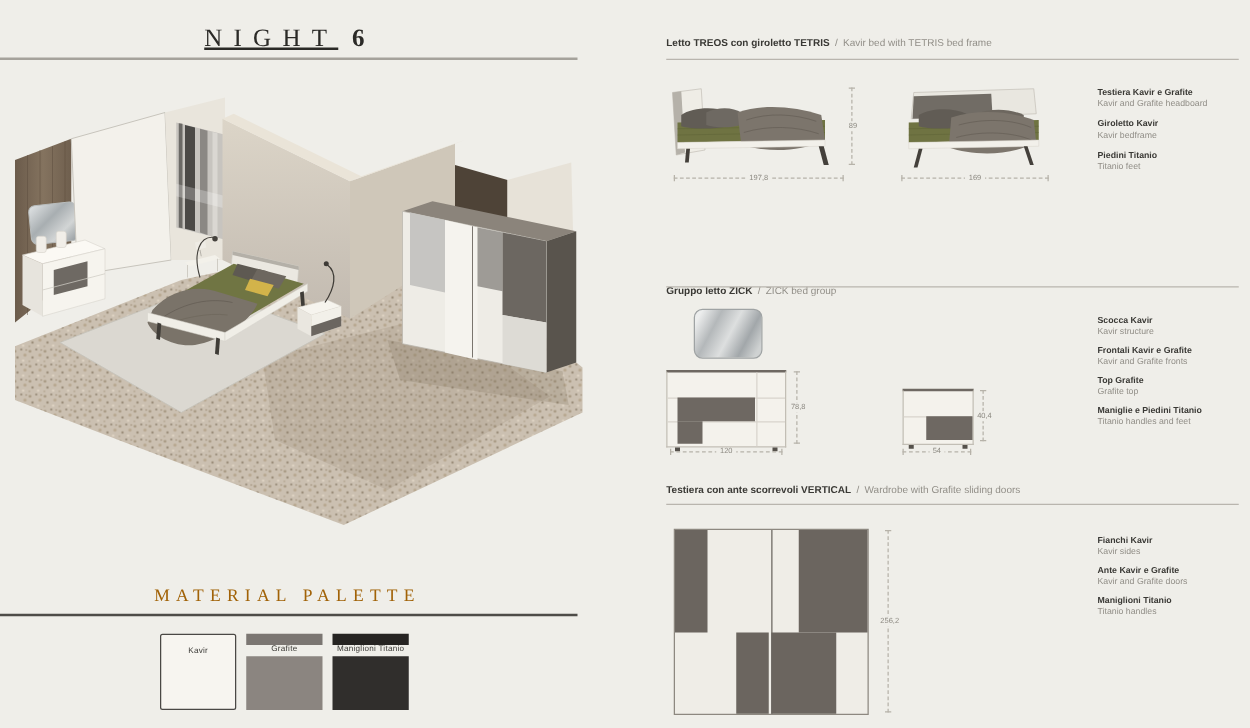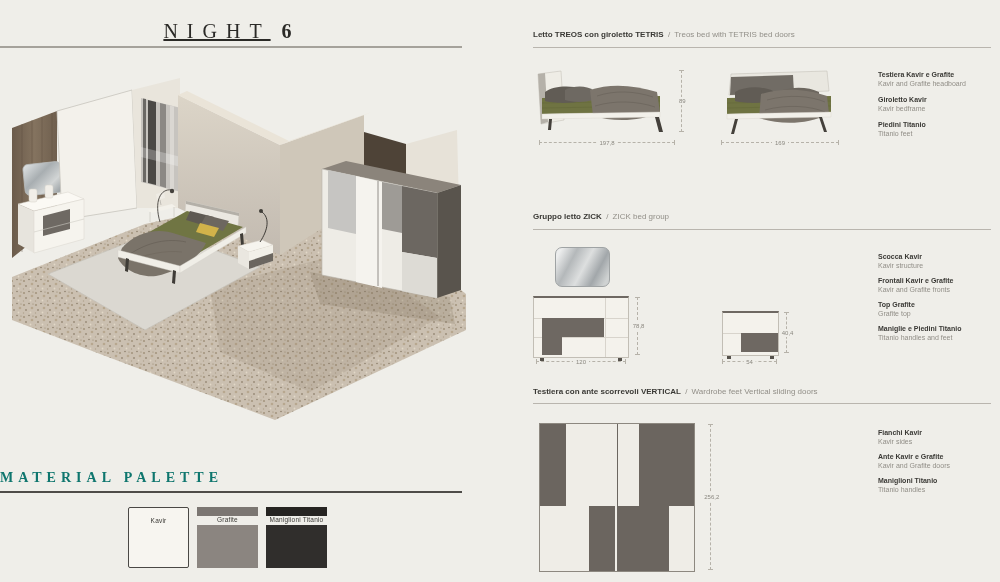--- a/index.html
+++ b/index.html
@@ -195,7 +195,7 @@
 <div class="sec-head" style="top:30px;">
   <span class="it">Letto TREOS con giroletto TETRIS</span>
   <span class="sep">/</span>
-  <span class="en">Treos bed with TETRIS bed doors</span>
+  <span class="en">Kavir bed with TETRIS bed frame</span>
 </div>
 <div class="sec-rule" style="top:47px;"></div>
 

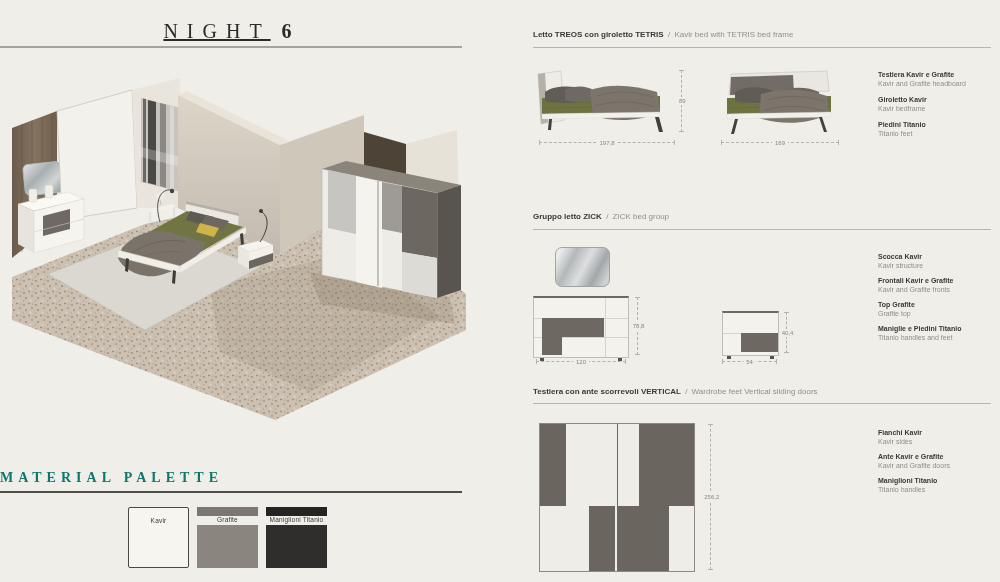--- a/index.html
+++ b/index.html
@@ -251,7 +251,7 @@
     </div>
 </div>
 
-<div class="sec-head" style="top:212px;">
+<div class="sec-head" style="top:228px;">
   <span class="it">Gruppo letto ZICK</span>
   <span class="sep">/</span>
   <span class="en">ZICK bed group</span>

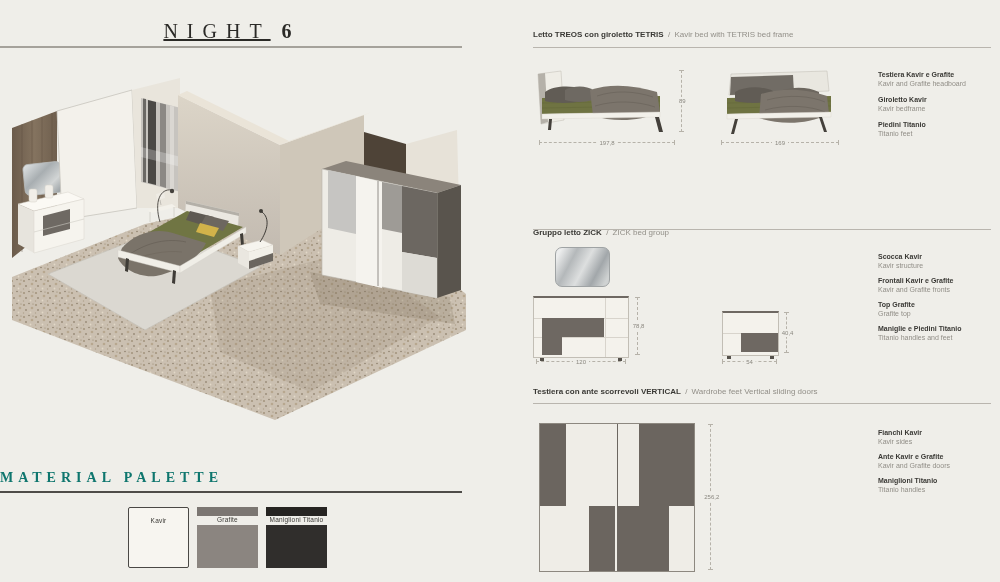--- a/index.html
+++ b/index.html
@@ -311,7 +311,7 @@
 <div class="sec-head" style="top:387px;">
   <span class="it">Testiera con ante scorrevoli VERTICAL</span>
   <span class="sep">/</span>
-  <span class="en">Wardrobe feet Vertical sliding doors</span>
+  <span class="en">Wardrobe with Grafite sliding doors</span>
 </div>
 <div class="sec-rule" style="top:403px;"></div>
 

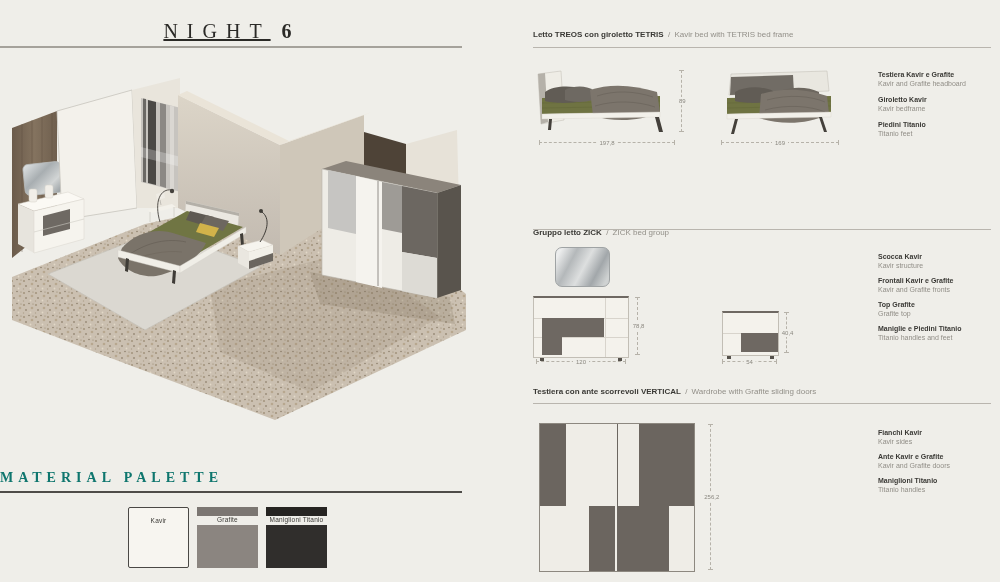--- a/index.html
+++ b/index.html
@@ -15,9 +15,9 @@
   .page-title .t2{letter-spacing:5px;font-weight:bold;margin-left:6px;}
   .rule{position:absolute;background:#a5a29b;height:2px;}
   .rule-title{left:0;top:46px;width:462px;}
-  .mp-title{left:0;top:470px;width:460px;text-align:left;
-    font-family:"Liberation Serif",serif;color:#0f766e;font-size:14px;
-    letter-spacing:5px;font-weight:bold;}
+  .mp-title{left:0;top:470px;width:460px;text-align:center;
+    font-family:"Liberation Serif",serif;color:#a16207;font-size:14px;
+    letter-spacing:5px;font-weight:normal;}
   .rule-mp{left:0;top:491px;width:462px;height:2px;background:#4e4c48;}
 
   .swatch-label{font-size:6.5px;color:#3a3935;text-align:center;letter-spacing:.2px;}

